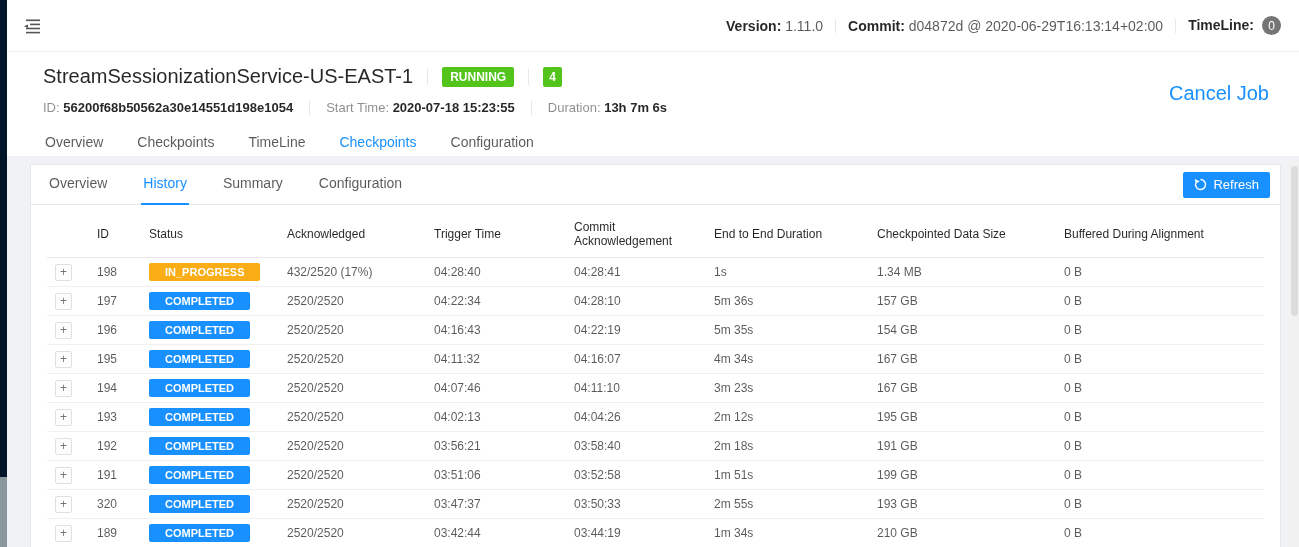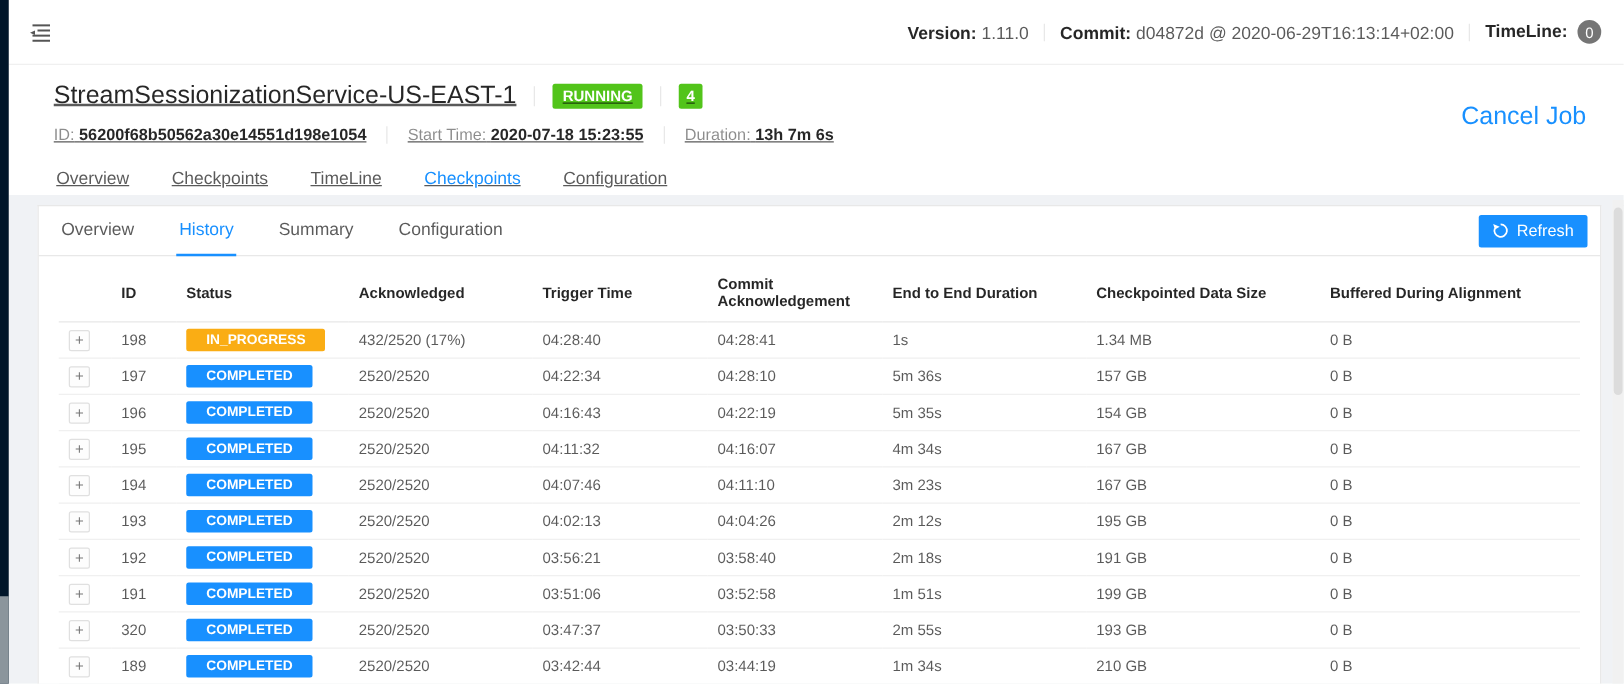--- a/index.html
+++ b/index.html
@@ -21,7 +21,7 @@
   .msg-badge { display:inline-flex; align-items:center; justify-content:center; width:19px; height:19px; border-radius:50%; background:#757575; color:#fff; font-size:12px; margin-left:8px; cursor:pointer; }
 
   
-  .job-header { position:relative; padding:13px 28px 0 36px; background:#fff;text-decoration:underline; }
+  .job-header { position:relative; padding:13px 28px 0 36px; background:#fff; }
   .title-row { display:flex; align-items:center; }
   .job-title { font-size:20px; font-weight:normal; color:rgba(0,0,0,.85); }
   .title-row .vsep { height:16px; margin:0 14px; }

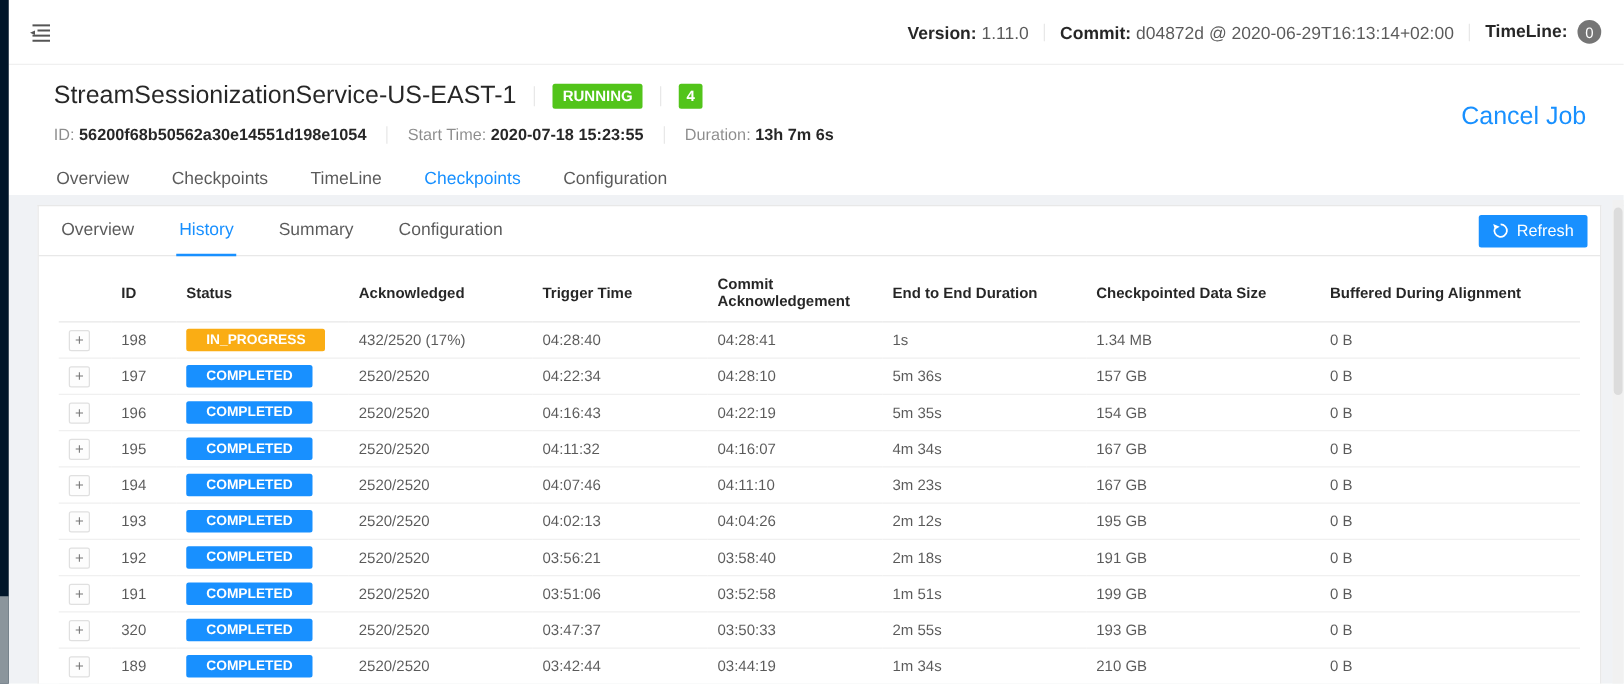--- a/index.html
+++ b/index.html
@@ -47,7 +47,7 @@
   
   .table-wrap { padding:6px 16px 0; }
   table { width:100%; border-collapse:collapse; table-layout:fixed; }
-  th { text-align:left; font-size:12px; font-weight:bold; color:rgba(0,0,0,.85); padding:9px 8px; border-bottom:1px solid #e8e8e8; }
+  th { text-align:left; font-size:12px; font-weight:normal; color:rgba(0,0,0,.85); padding:9px 8px; border-bottom:1px solid #e8e8e8; }
   td { font-size:12px; color:rgba(0,0,0,.65); padding:5px 8px; border-bottom:1px solid #f0f0f0; height:28px; }
   .expand-btn { display:inline-block; width:17px; height:17px; line-height:14px; text-align:center; border:1px solid #e0e0e0; border-radius:2px; background:#fdfdfd; color:rgba(0,0,0,.55); font-size:12px; cursor:pointer; }
   .status-badge { display:inline-block; color:#fff; font-size:11px; font-weight:bold; padding:3px 16px; border-radius:2px; line-height:12px; }

